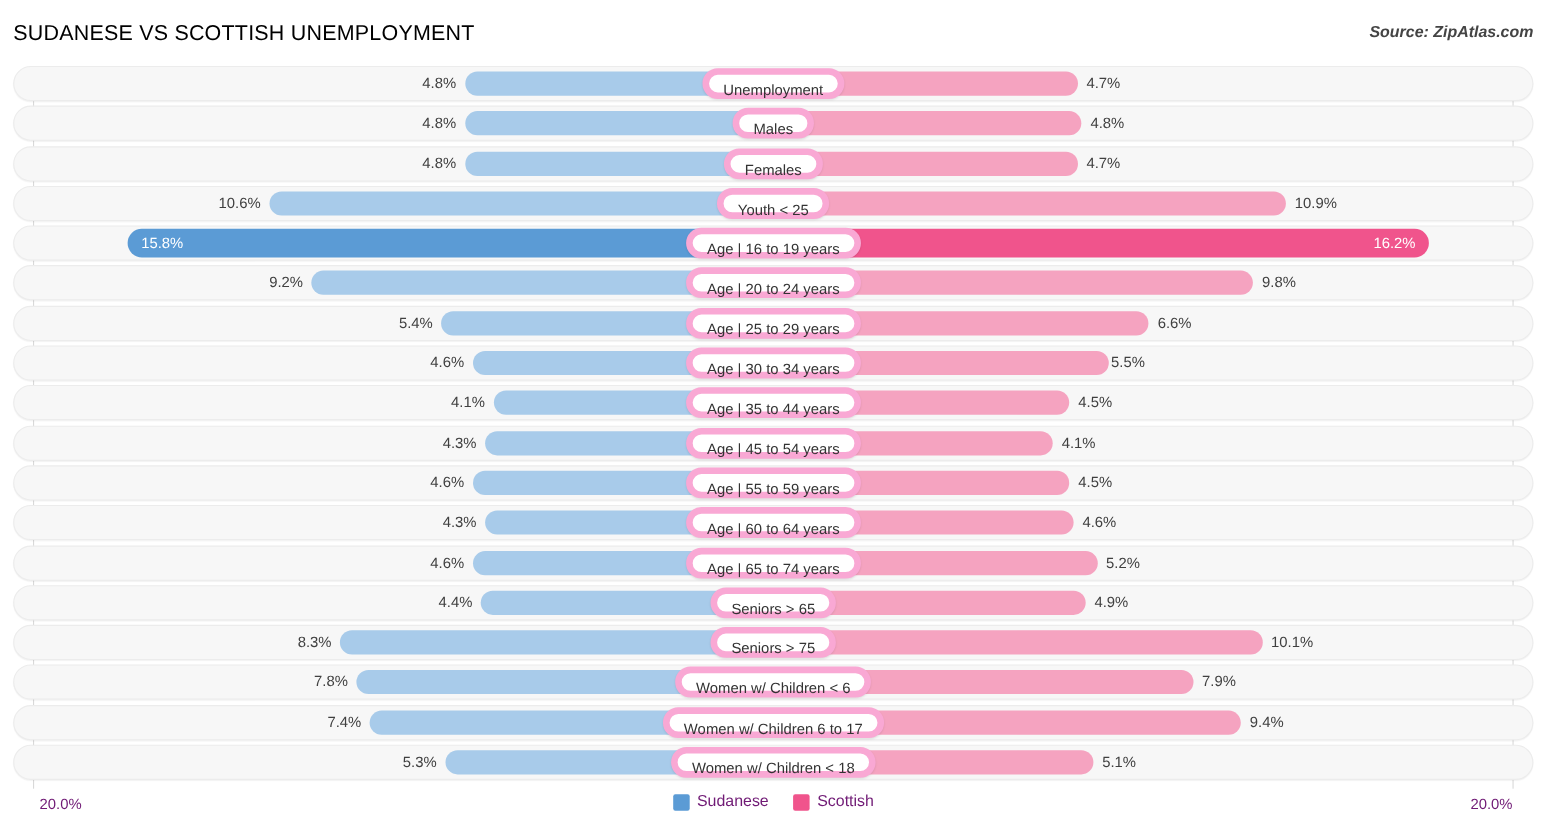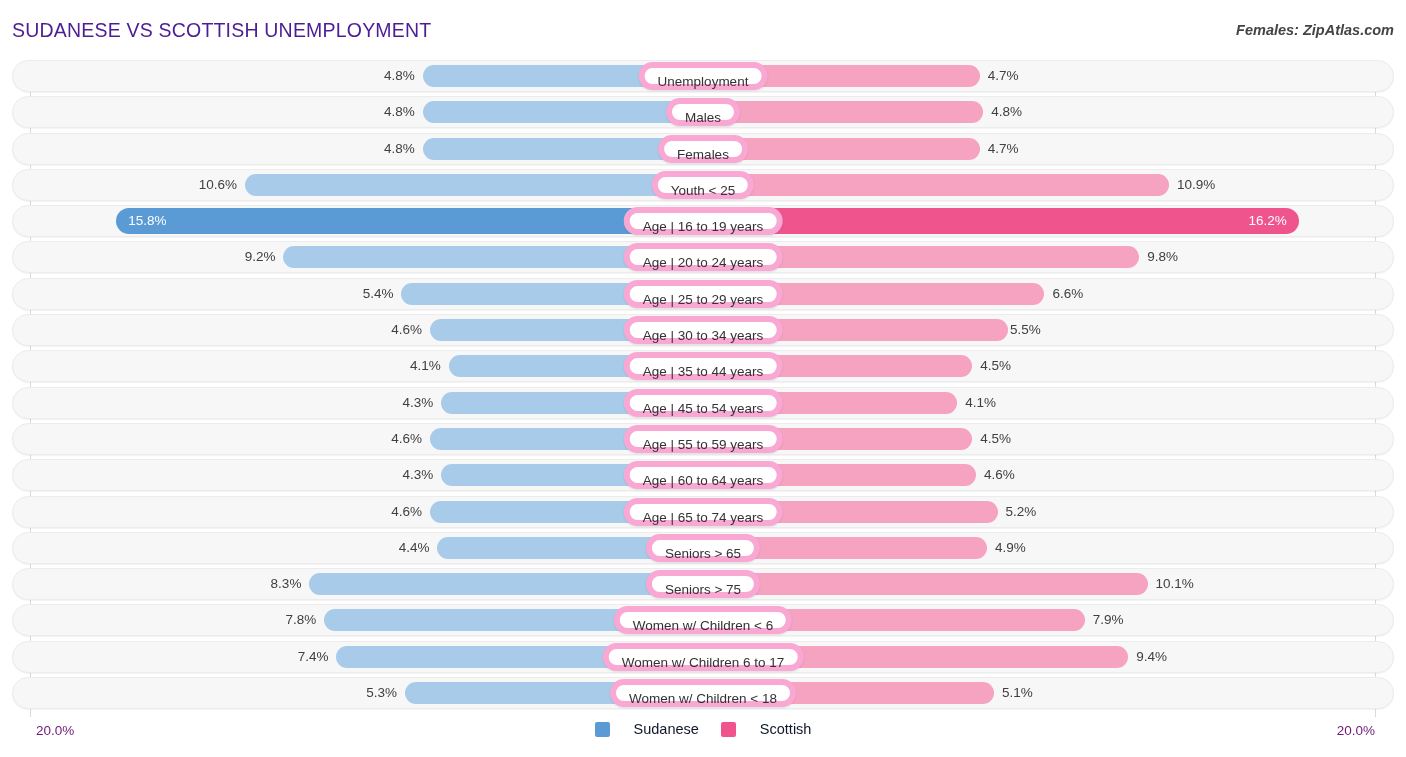--- a/index.html
+++ b/index.html
@@ -30,7 +30,7 @@
     top: 19px;
     font-size: 19.5px;
     letter-spacing: 0.2px;
-    color: #4c1d95;
+    color: #000000;
     white-space: nowrap;
   }
   .chart-source {

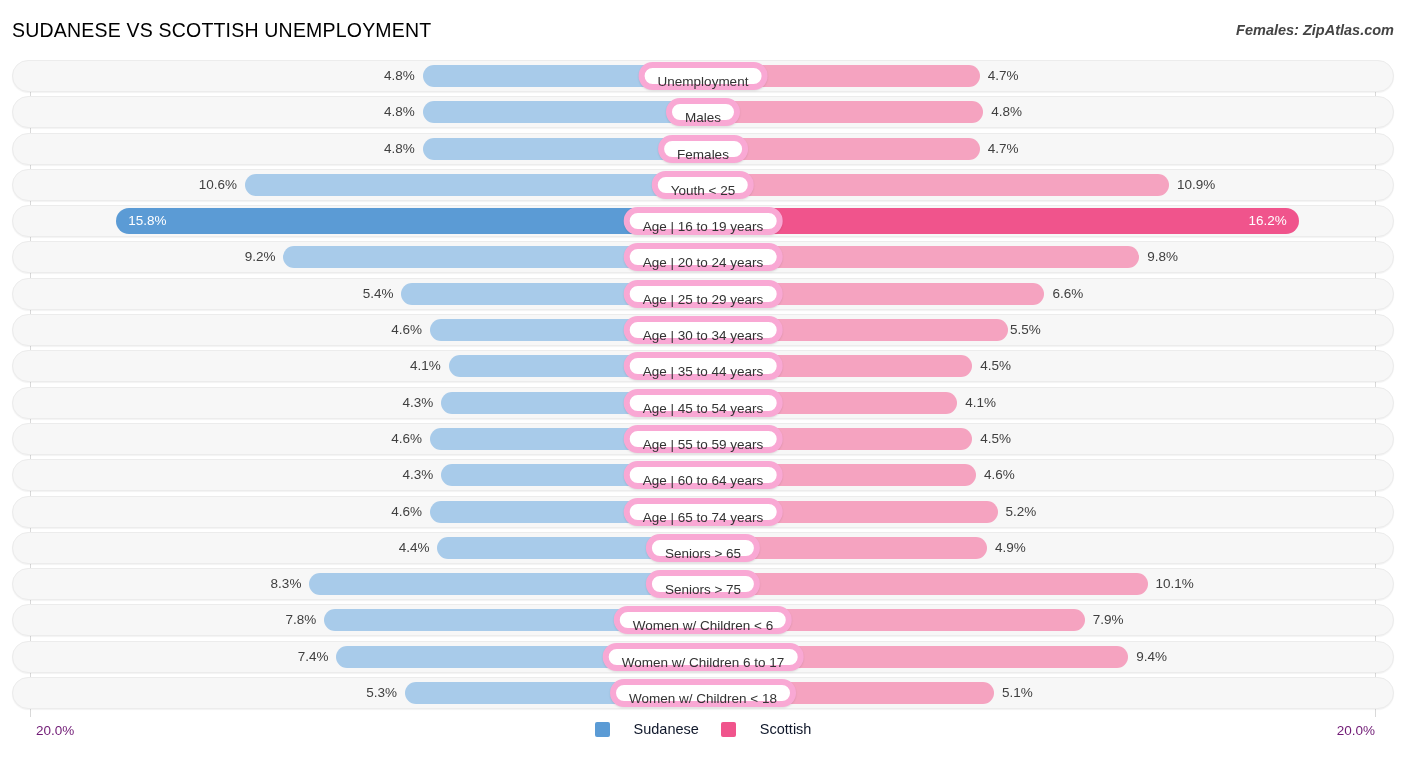--- a/index.html
+++ b/index.html
@@ -192,7 +192,7 @@
 
 <div class="header">
   <div class="chart-title">SUDANESE VS SCOTTISH UNEMPLOYMENT</div>
-  <div class="chart-source">Females: ZipAtlas.com</div>
+  <div class="chart-source">Source: ZipAtlas.com</div>
 </div>
 
 <div class="plot">

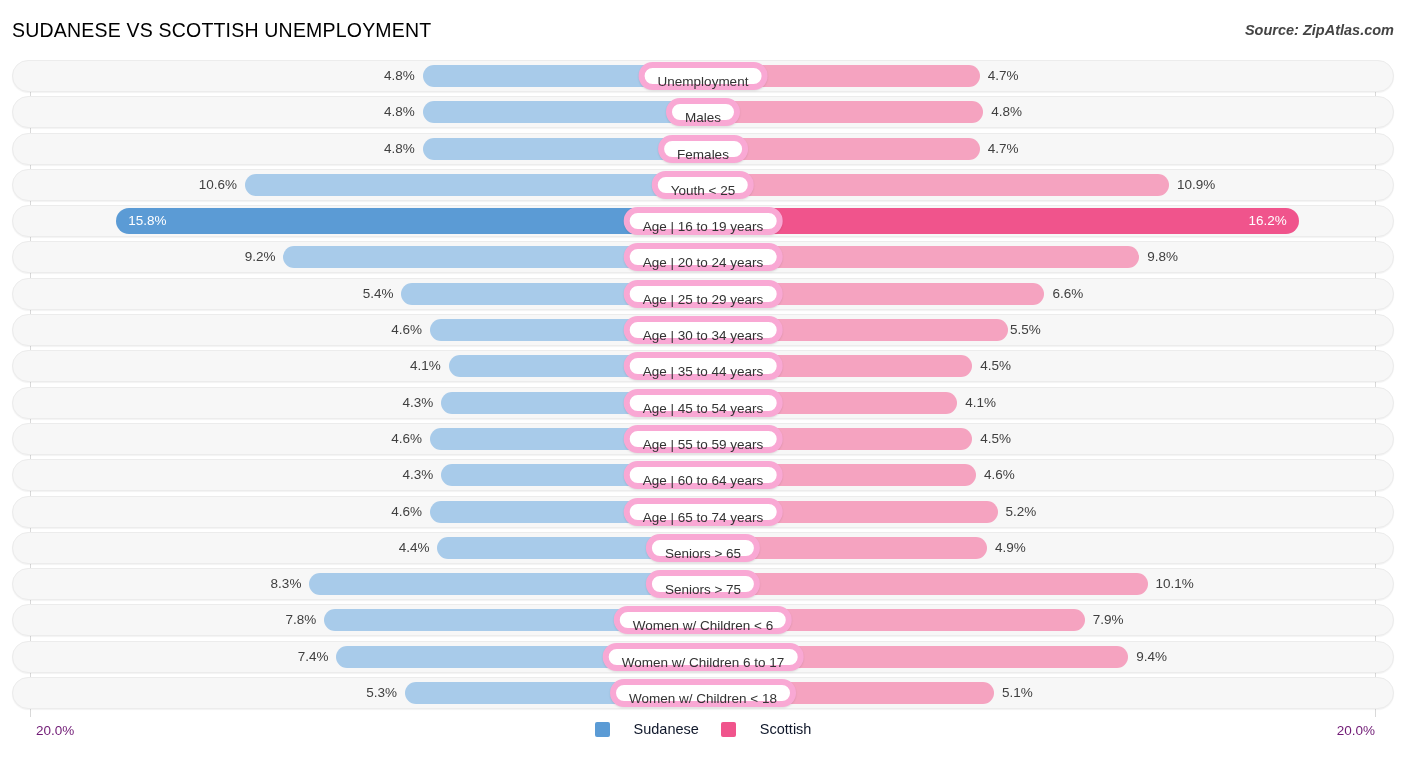--- a/index.html
+++ b/index.html
@@ -175,9 +175,9 @@
   .legend-item {
     display: flex;
     align-items: center;
-    gap: 24px;
+    gap: 7px;
     font-size: 14.5px;
-    color: #0f172a;
+    color: #701a75;
     white-space: nowrap;
   }
   .swatch {

